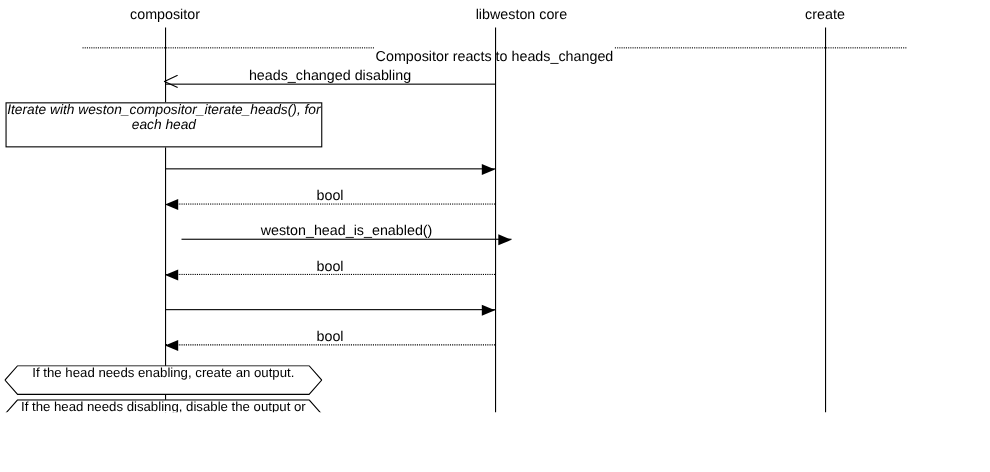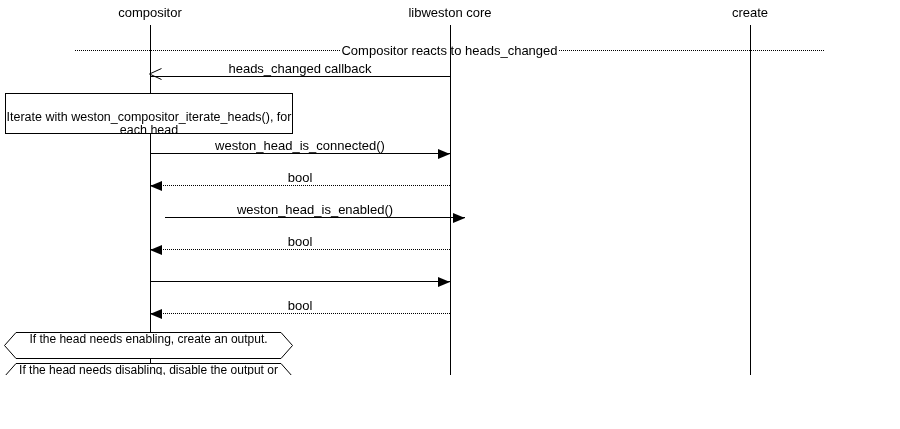--- a/index.html
+++ b/index.html
@@ -42,7 +42,7 @@
   <div class="lifeline" style="left:750px"></div>
 
   <div class="ll-label" style="left:150px">compositor</div>
-  <div class="ll-label" style="left:450px">libweston core</div>
+  <div class="ll-label" style="left:474px">libweston core</div>
   <div class="ll-label" style="left:750px">create</div>
 
   <div class="divider" style="left:75px;width:749px;top:43px">

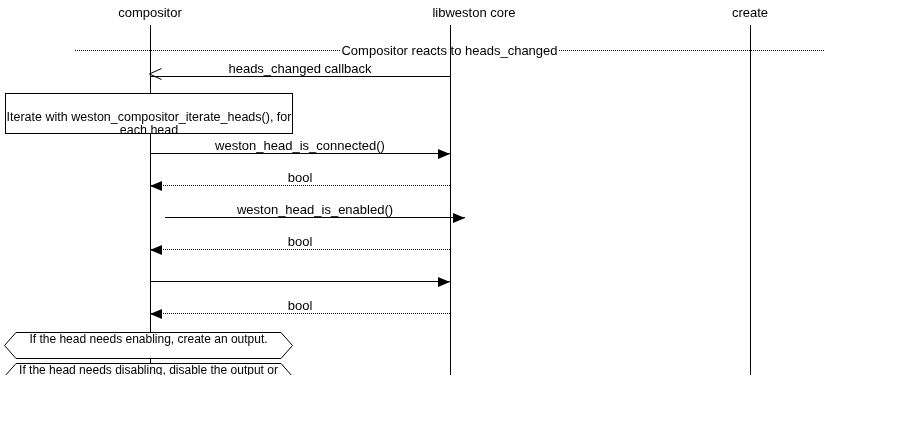--- a/index.html
+++ b/index.html
@@ -10,7 +10,7 @@
   }
   .lifeline{position:absolute;top:25px;height:404px;width:0;border-left:1px solid #000;}
   .ll-label{position:absolute;top:5px;width:220px;text-align:center;margin-left:-110px;}
-  .divider{position:absolute;display:flex;align-items:center;height:14px;}
+  .divider{position:absolute;display:flex;height:14px;}
   .div-line{flex:1;height:0;border-top:1px dotted #000;}
   .div-text{white-space:nowrap;padding:0 1px;}
   .msg{position:absolute;width:300px;height:17px;}

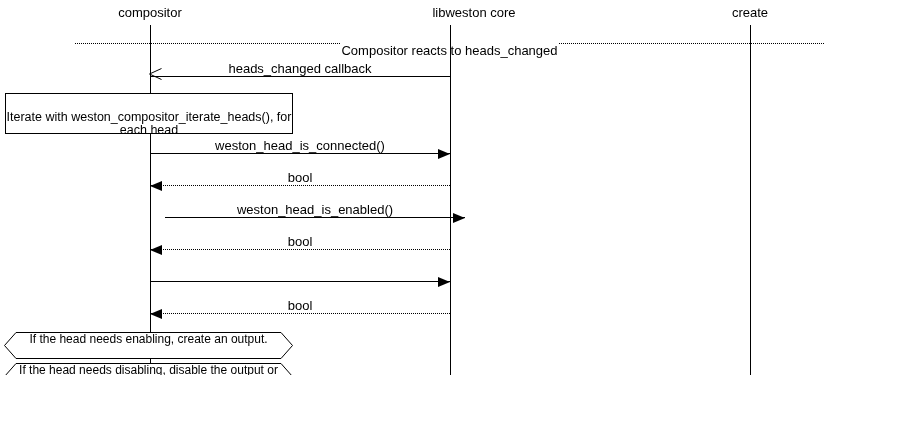--- a/index.html
+++ b/index.html
@@ -52,7 +52,7 @@
   </div>
 
   <div class="msg solid" style="left:150px;top:60px">
-    <div class="msg-label">heads_changed callback</div>
+    <div class="msg-label">heads_changed disabling</div>
     <div class="msg-line"></div>
     <span class="head-ol">
       <svg width="13" height="12" viewBox="0 0 13 12">

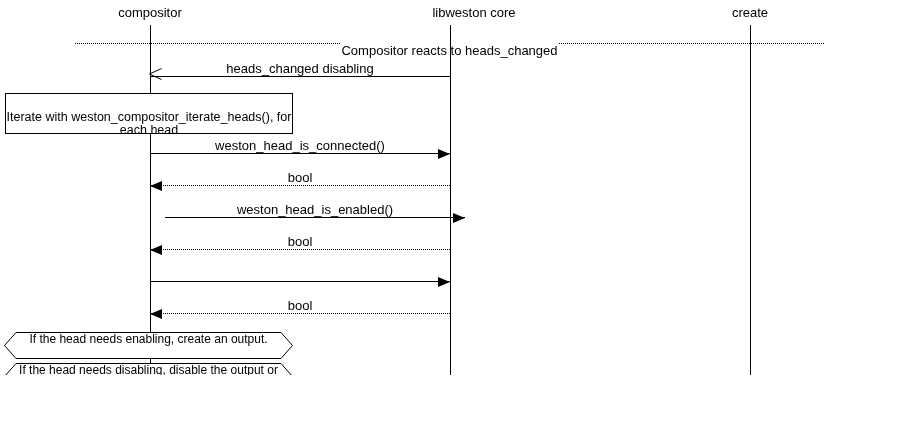--- a/index.html
+++ b/index.html
@@ -25,7 +25,7 @@
   .note{
     position:absolute;left:5px;top:93px;width:288px;height:41px;box-sizing:border-box;
     border:1px solid #000;background:#fff;text-align:center;
-    font-size:12.5px;line-height:13px;padding-top:17px;
+    font-size:12.5px;line-height:13px;padding-top:0px;font-style:italic;
   }
   .cond{position:absolute;left:4px;width:289px;height:27px;}
   .cond svg{position:absolute;left:0;top:0;}

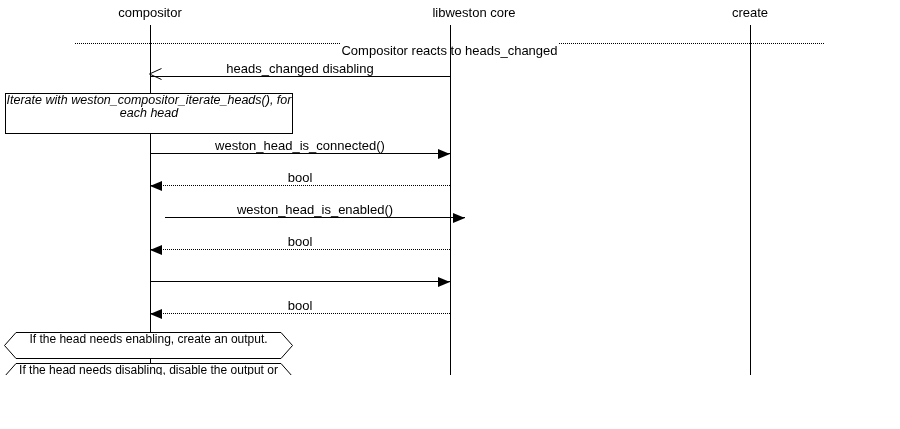--- a/index.html
+++ b/index.html
@@ -64,7 +64,6 @@
   <div class="note">Iterate with weston_compositor_iterate_heads(), for each head</div>
 
   <div class="msg solid" style="left:150px;top:137px">
-    <div class="msg-label">weston_head_is_connected()</div>
     <div class="msg-line"></div>
     <span class="head-fr"></span>
   </div>

